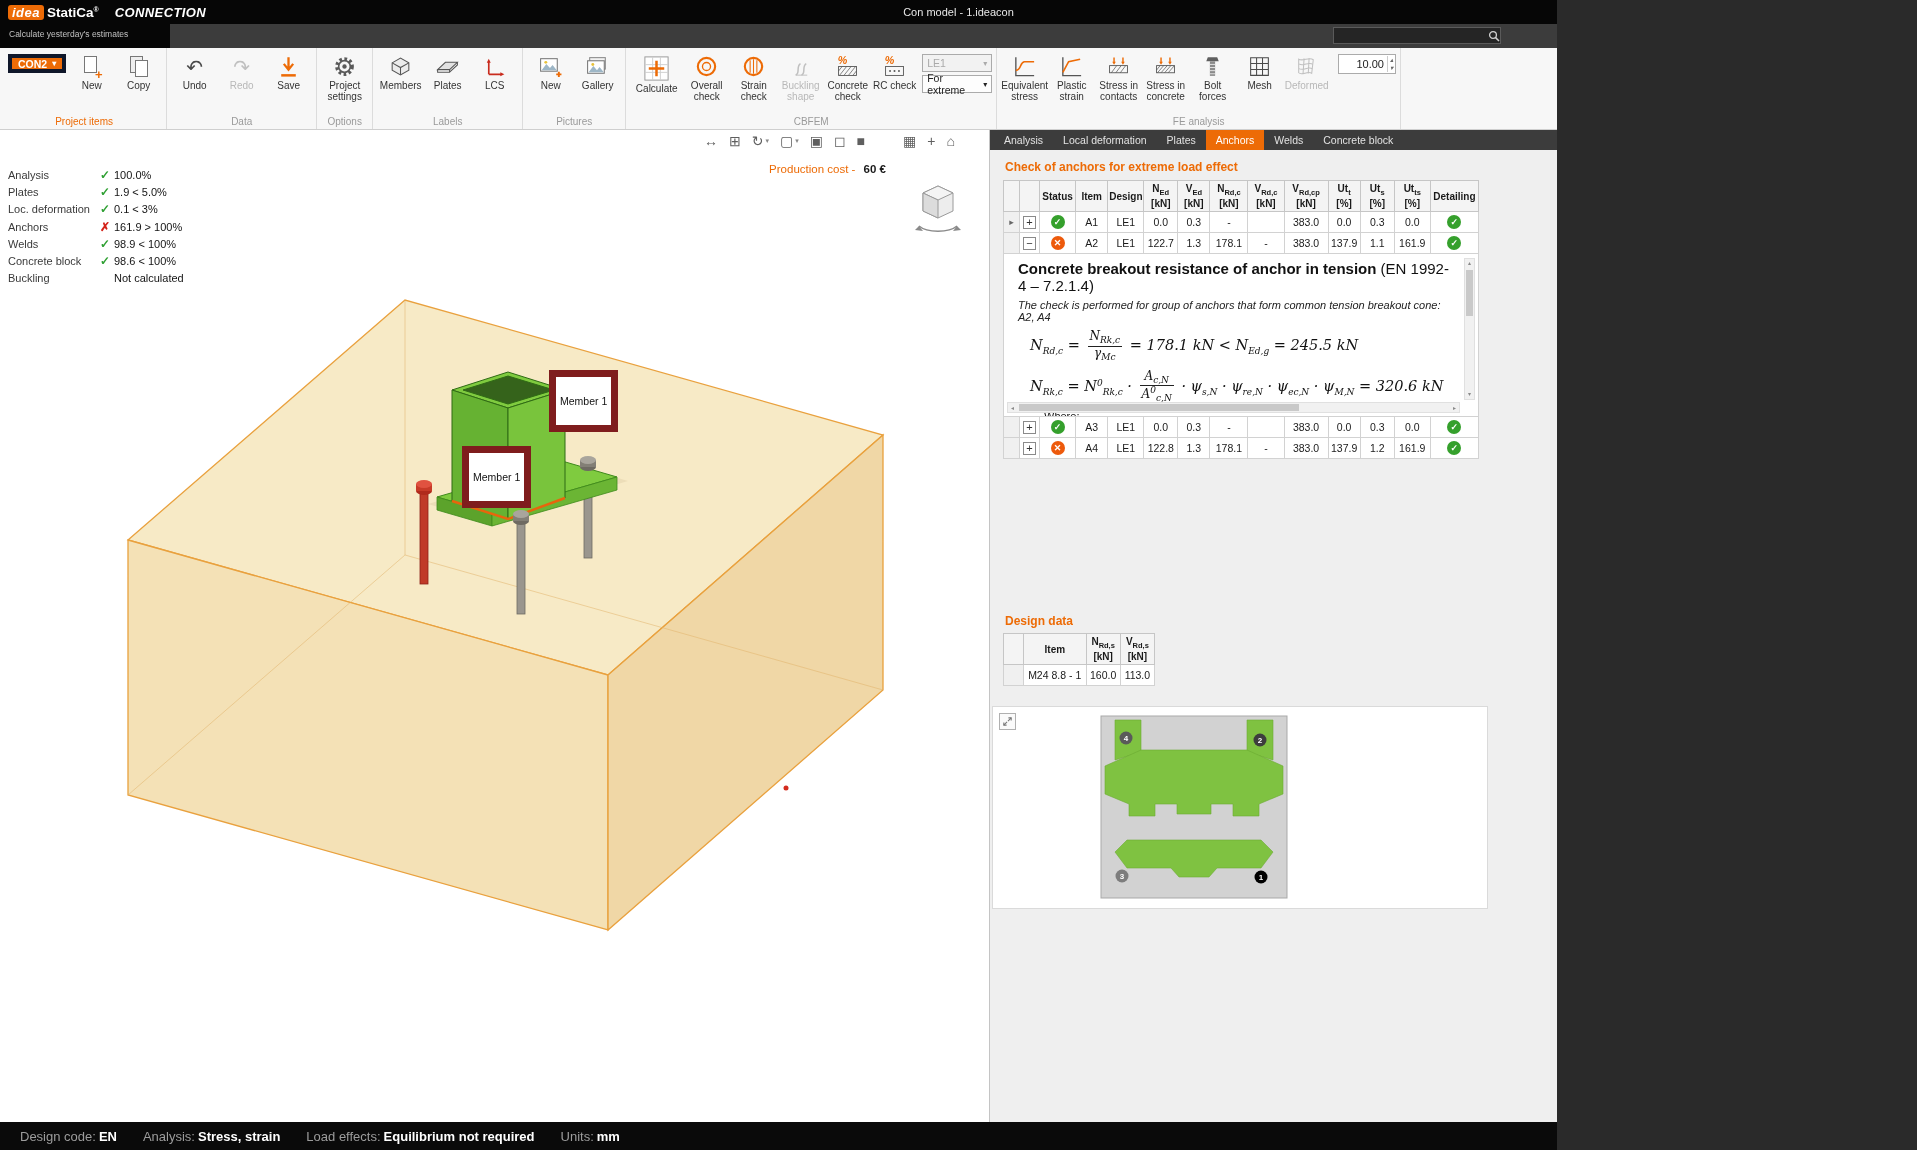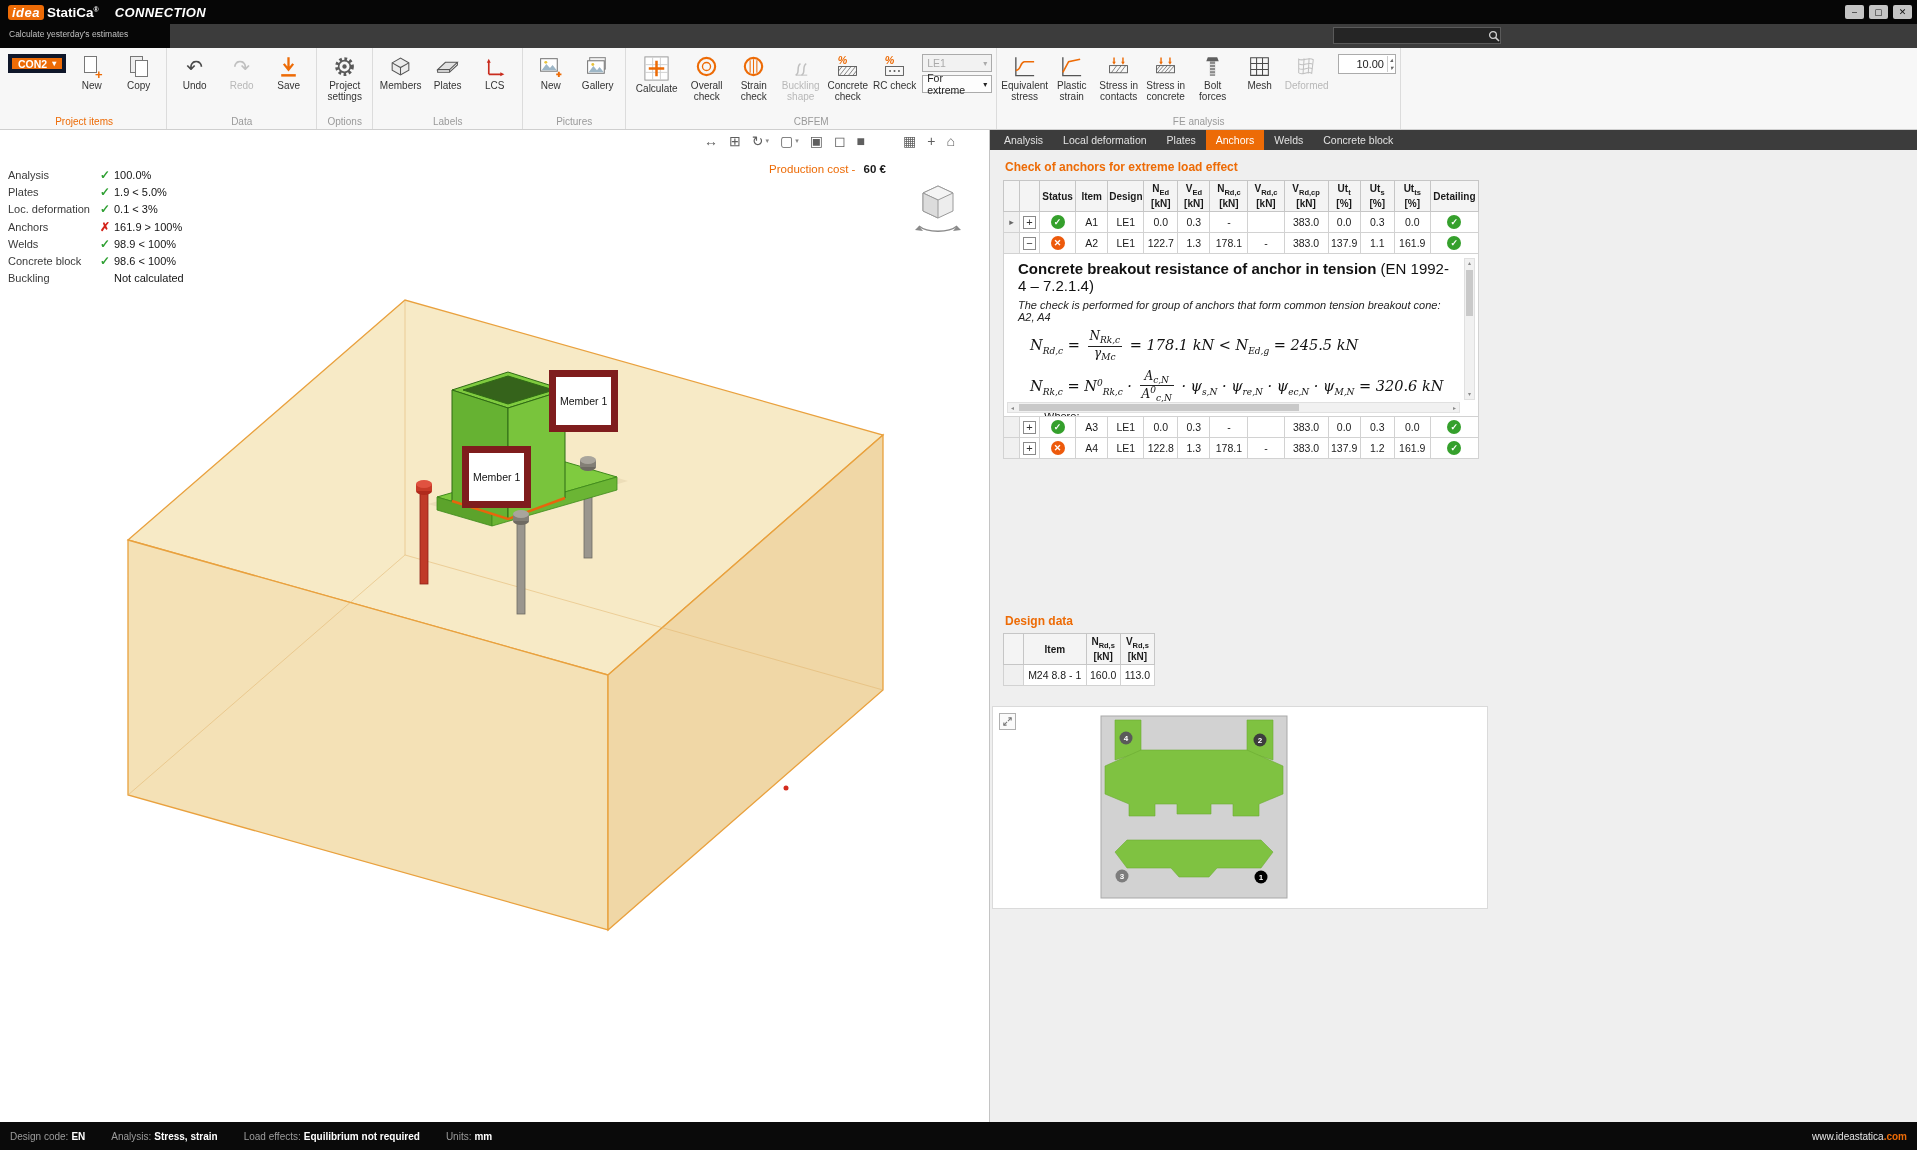--- a/index.html
+++ b/index.html
@@ -4,7 +4,7 @@
 <style>
   html,body{margin:0;padding:0;background:#2a2a2a}
   *{box-sizing:border-box}
-  #app{position:relative;width:1917px;height:1150px;background:#ffffff;overflow:hidden;
+  #app{position:relative;width:1557px;height:1150px;background:#ffffff;overflow:hidden;
        font-family:"Liberation Sans",sans-serif;color:#222;font-size:11px}
 
   

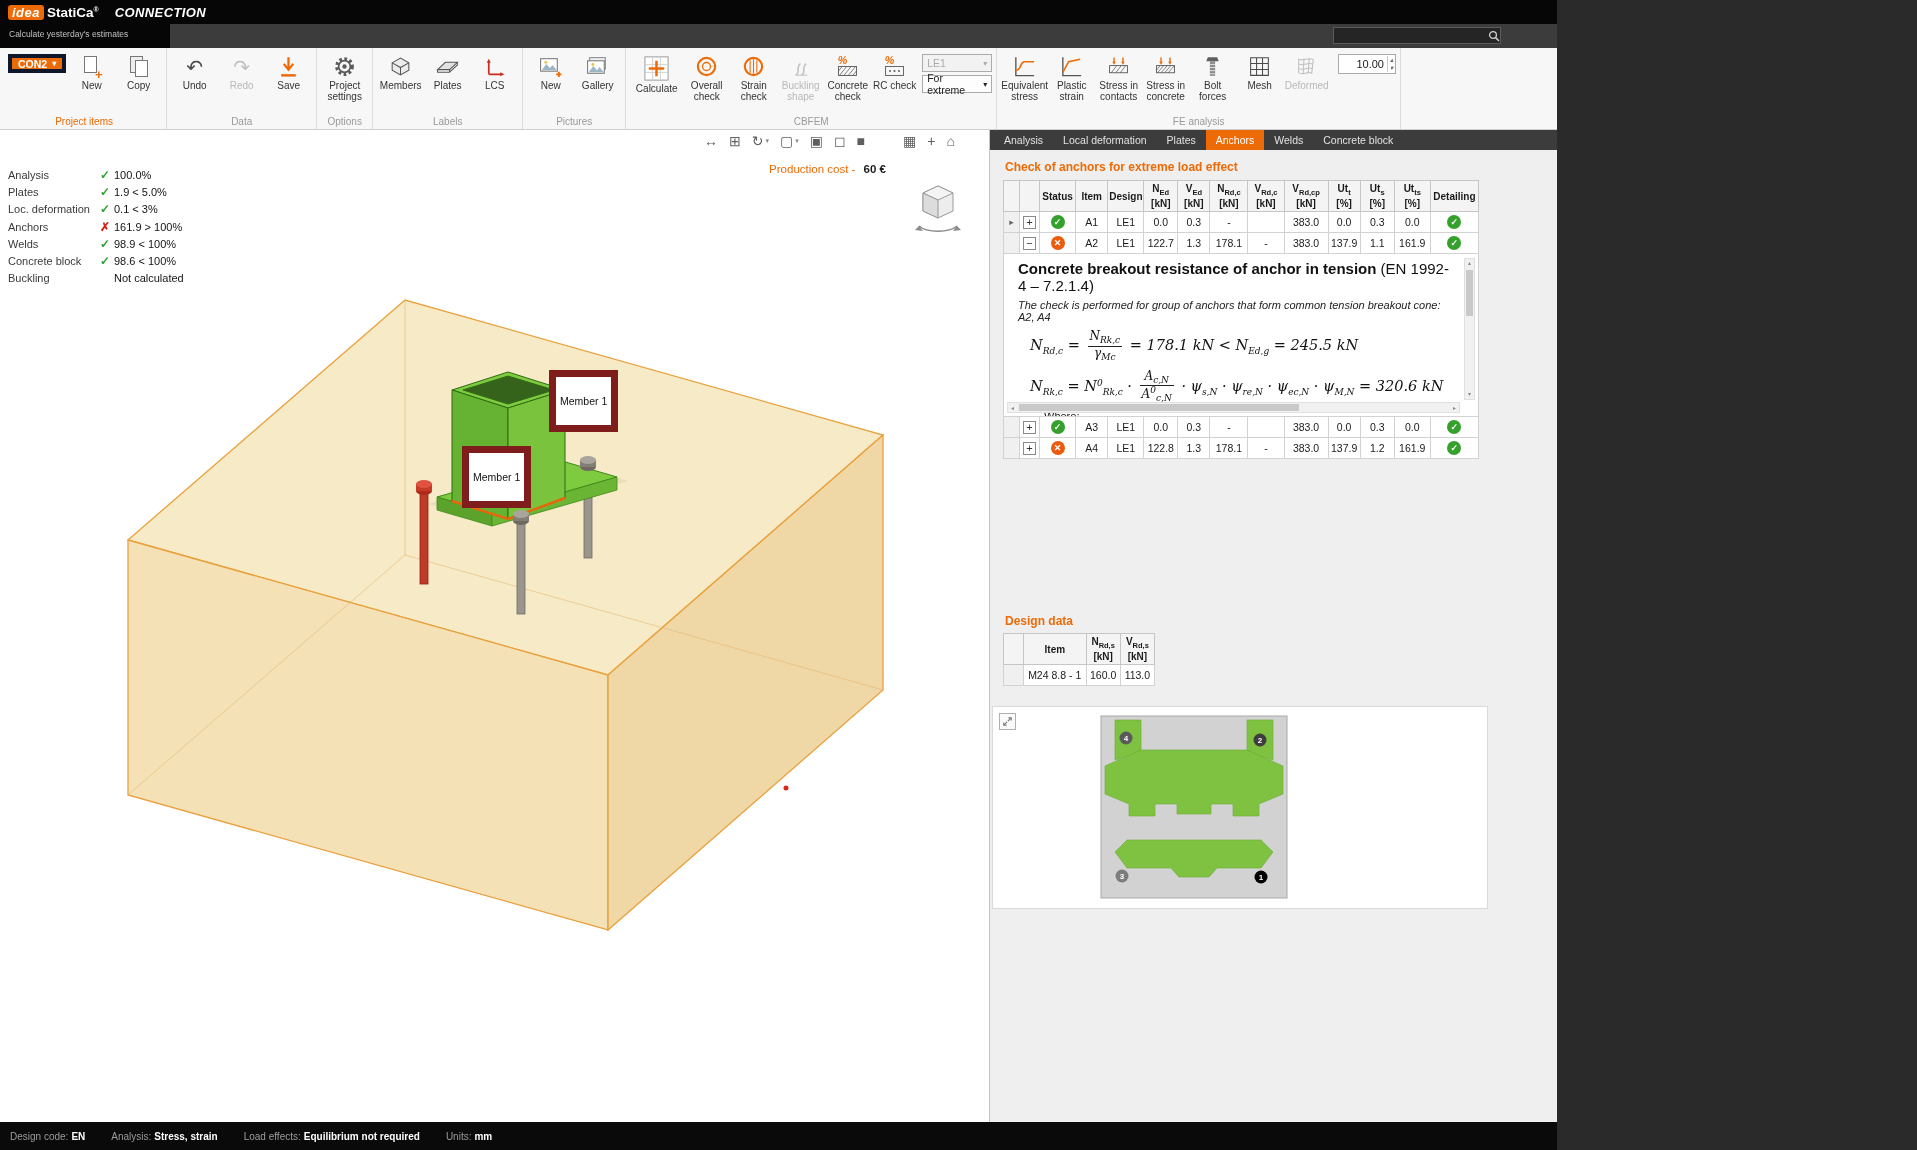--- a/index.html
+++ b/index.html
@@ -138,6 +138,7 @@
       <span class="statica"><span>StatiCa</span><sup class="reg">®</sup></span>
       <span class="appname">CONNECTION</span>
     </div>
+    <div class="wintitle">Con model - 1.ideacon</div>
     <div class="winbtns">
       <span class="wb">–</span>
       <span class="wb">▢</span>

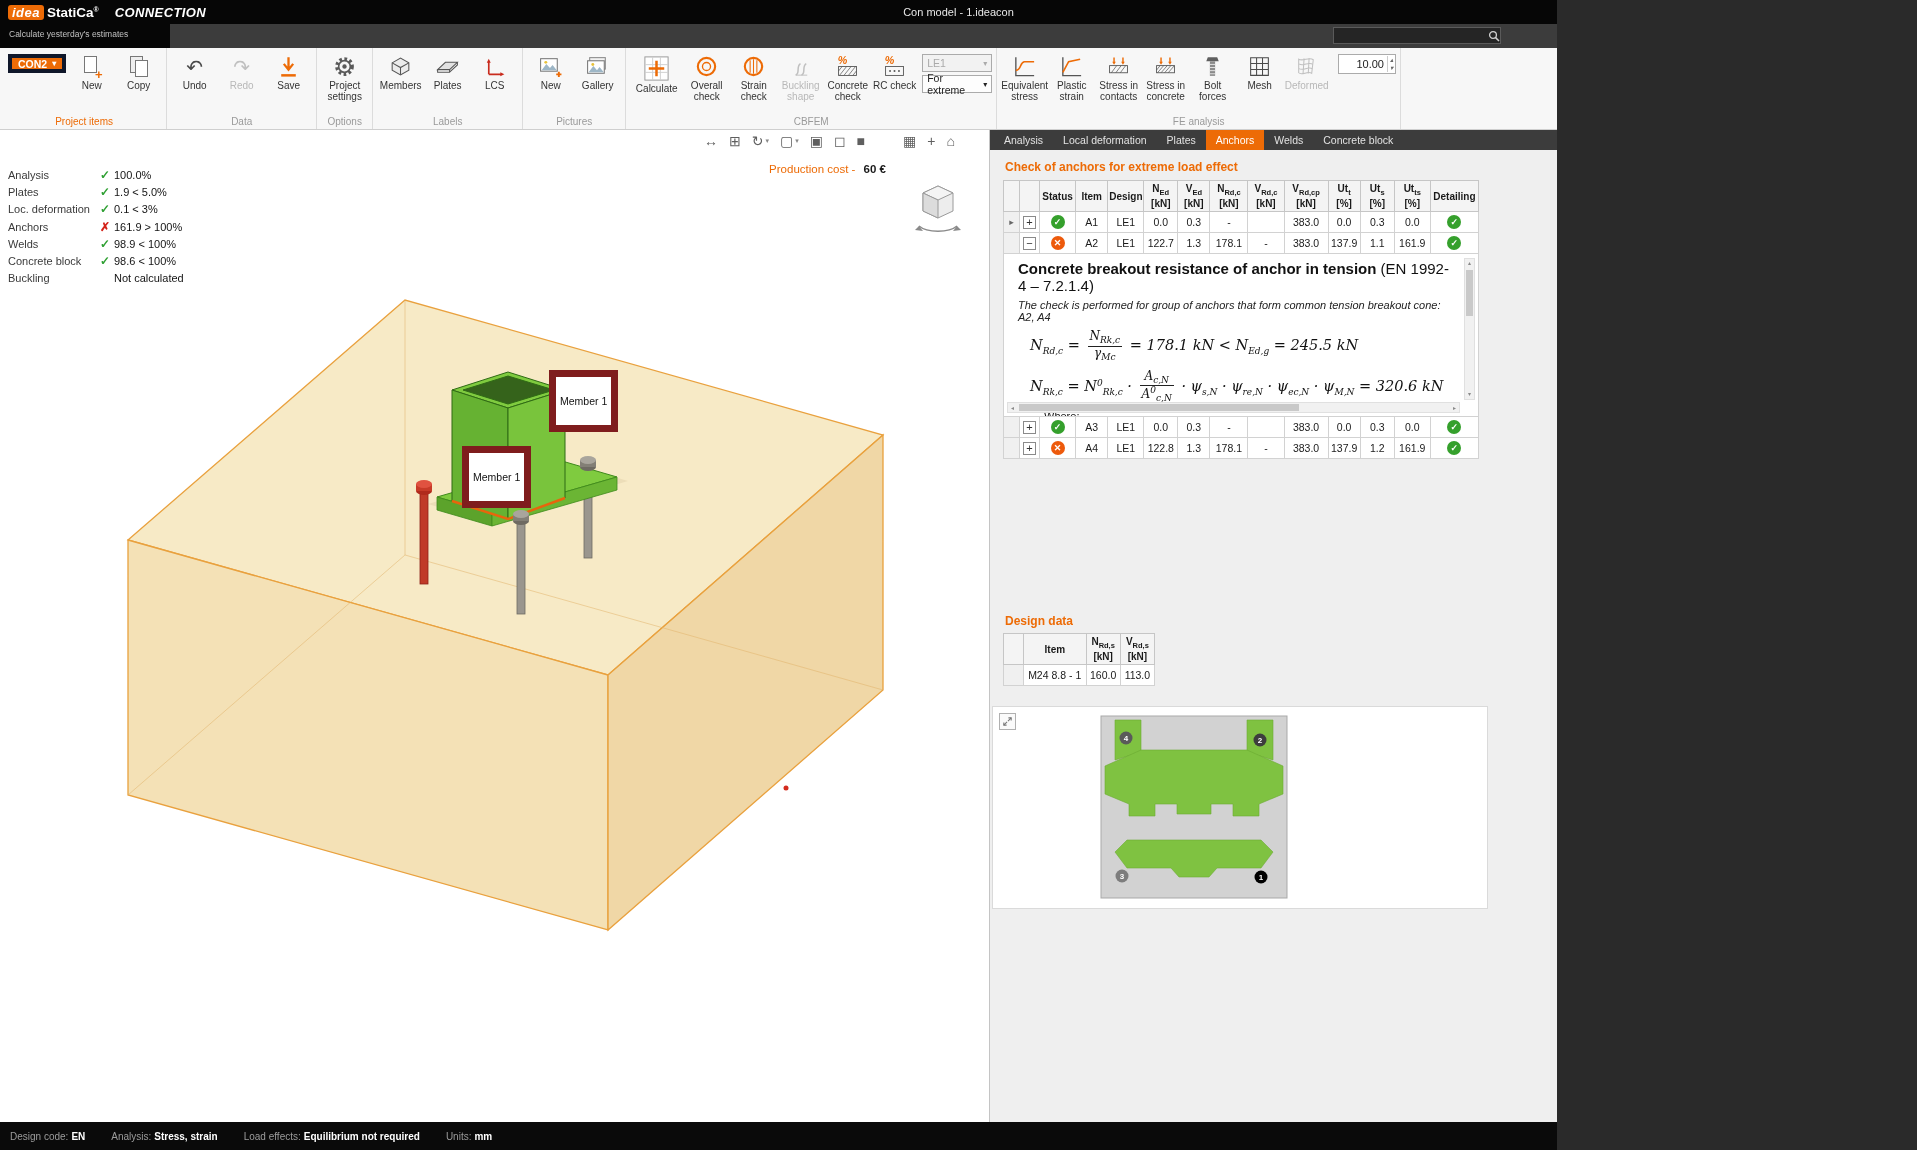--- a/index.html
+++ b/index.html
@@ -120,7 +120,7 @@
   .sbarr{position:absolute;font-size:6px;color:#8a8a8a;line-height:9px;text-align:center;width:9px}
 
   
-  .statusbar{position:absolute;left:0;top:1122px;width:1917px;height:28px;background:#0A0A0A;display:flex;align-items:center;padding:0 10px;font-size:10px}
+  .statusbar{position:absolute;left:0;top:1122px;width:1917px;height:28px;background:#0A0A0A;display:flex;align-items:center;padding:0 20px;font-size:13px}
   .sbl{color:#9C9C9C}
   .sbv{color:#FFF;font-weight:700;margin-left:3px}
   .sbitem{margin-right:26px}

